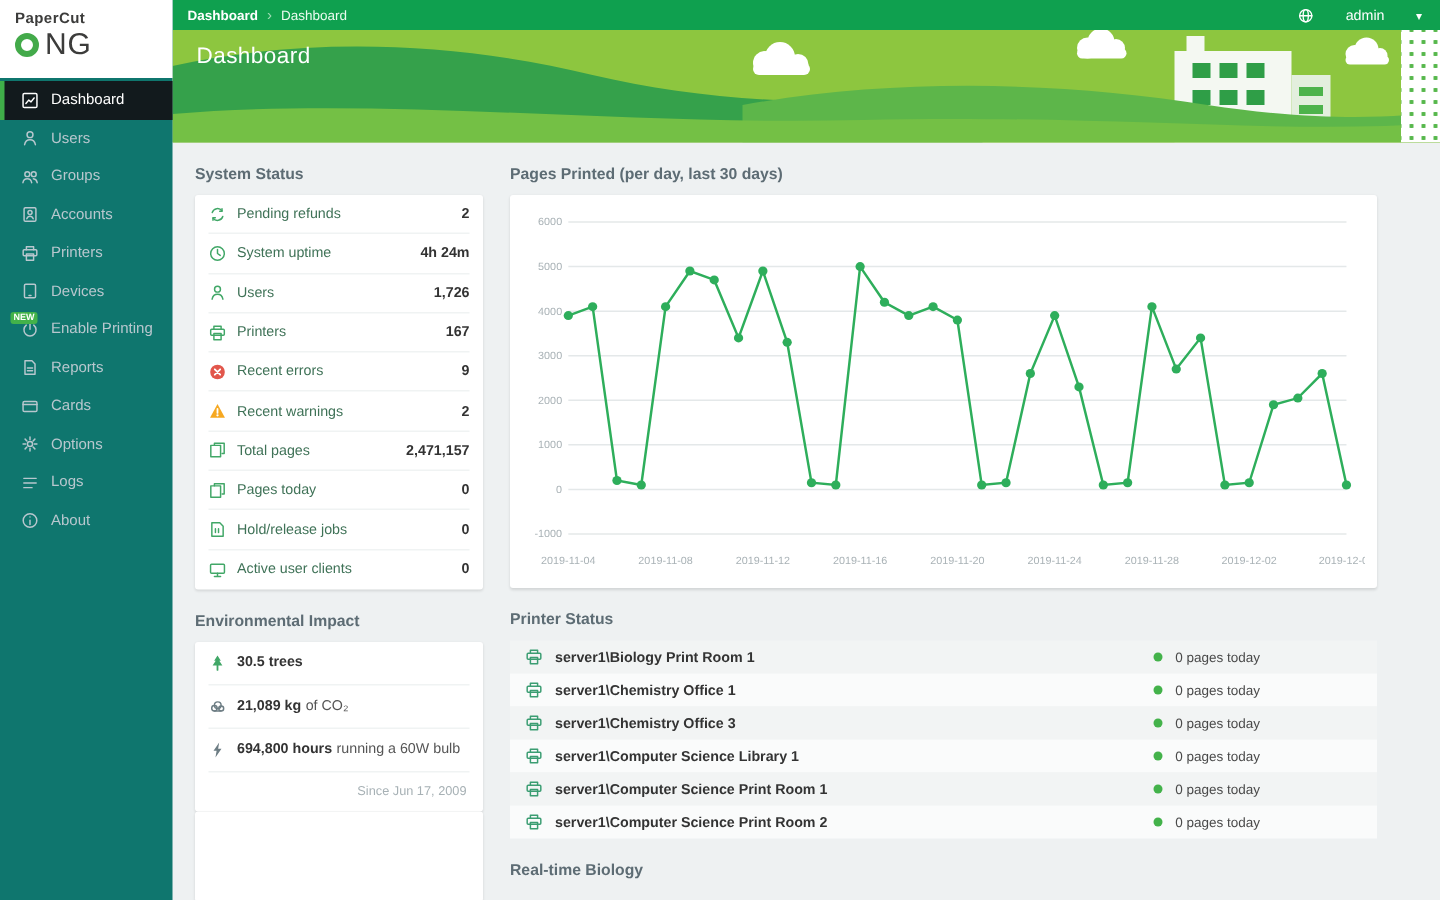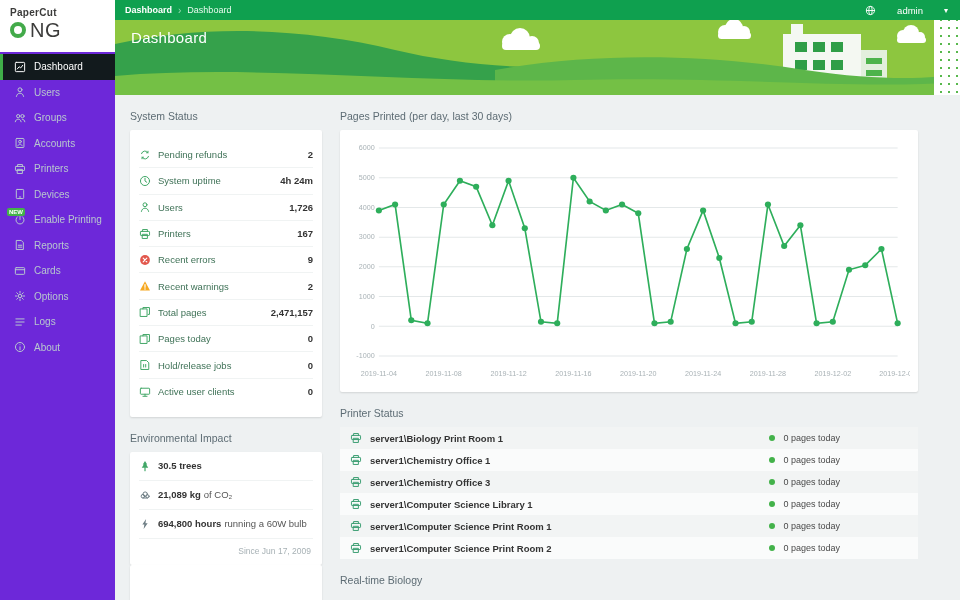--- a/index.html
+++ b/index.html
@@ -8,7 +8,7 @@
 a{text-decoration:none}
 
 
-.sidebar{position:absolute;left:0;top:0;bottom:0;width:115px;background:#6d28d9;z-index:10}
+.sidebar{position:absolute;left:0;top:0;bottom:0;width:115px;background:#0f766e;z-index:10}
 .logo{height:52px;background:#fff;padding:7px 10px 5px;cursor:pointer}
 .logo-top{font-size:10px;font-weight:700;color:#3c3c3b;letter-spacing:.3px}
 .logo-row{display:flex;align-items:center;gap:4px;margin-top:2px}

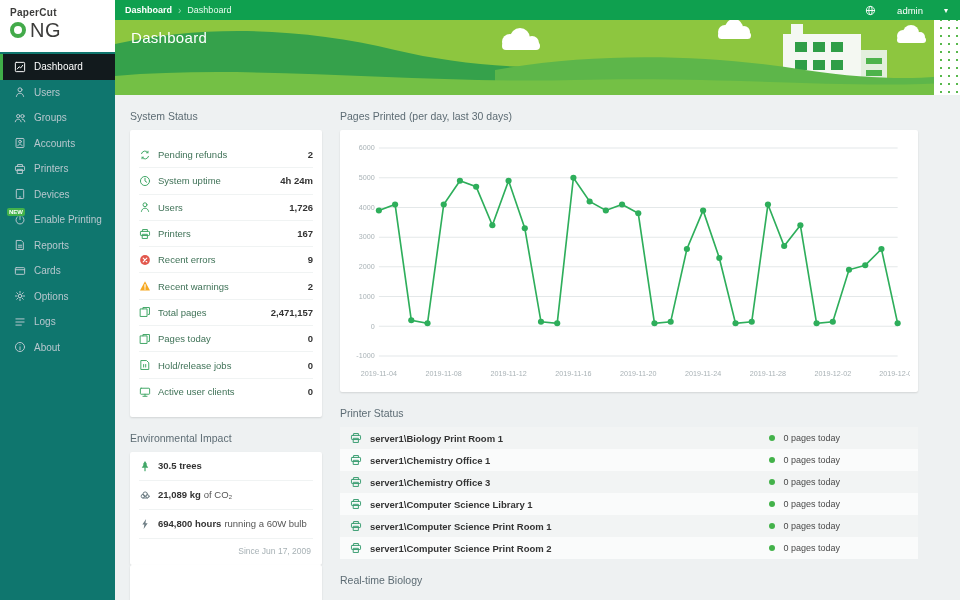--- a/index.html
+++ b/index.html
@@ -42,7 +42,7 @@
 .content{position:absolute;left:115px;right:0;top:95px;bottom:0;padding:0 42px 0 15px;display:flex;gap:18px;overflow:hidden}
 .col-left{flex:0 0 192px;width:192px}
 .col-right{flex:1;min-width:0}
-.section-title{font-size:10.5px;color:#5d6c74;margin:15px 0 8px;font-weight:400}
+.section-title{font-size:10.5px;color:#5d6c74;margin:15px 0 8px;font-weight:700}
 .card{background:#fff;border-radius:2px;box-shadow:0 1px 2px rgba(0,0,0,.12)}
 
 .status-card{padding:12px 9px}

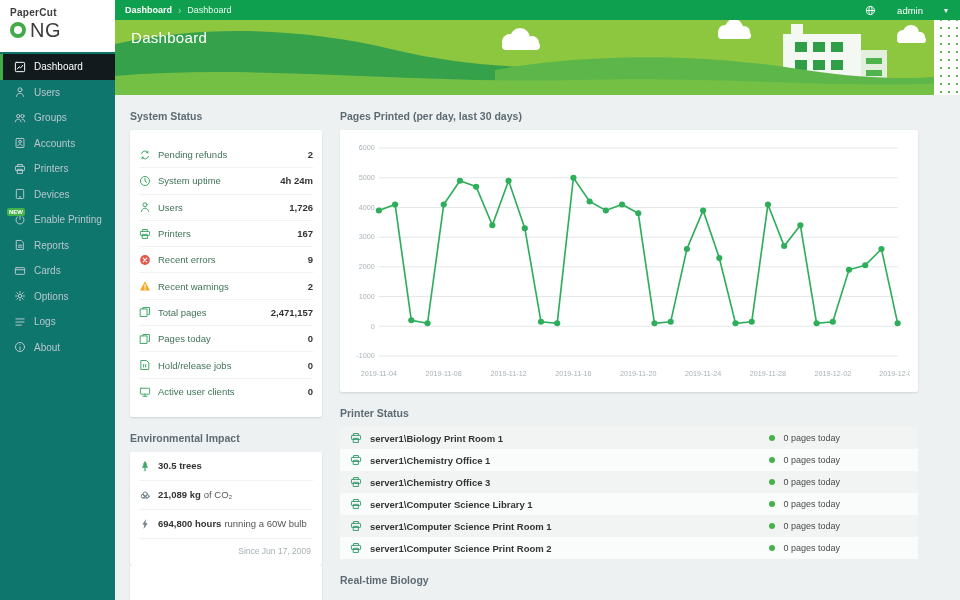--- a/index.html
+++ b/index.html
@@ -45,7 +45,7 @@
 .section-title{font-size:10.5px;color:#5d6c74;margin:15px 0 8px;font-weight:700}
 .card{background:#fff;border-radius:2px;box-shadow:0 1px 2px rgba(0,0,0,.12)}
 
-.status-card{padding:12px 9px}
+.status-card{padding:0 9px}
 .srow{display:flex;align-items:center;gap:7px;height:26.3px;border-bottom:1px solid #f0f3f3}
 .srow:last-child{border-bottom:none}
 .srow .icon{color:#41a767}

